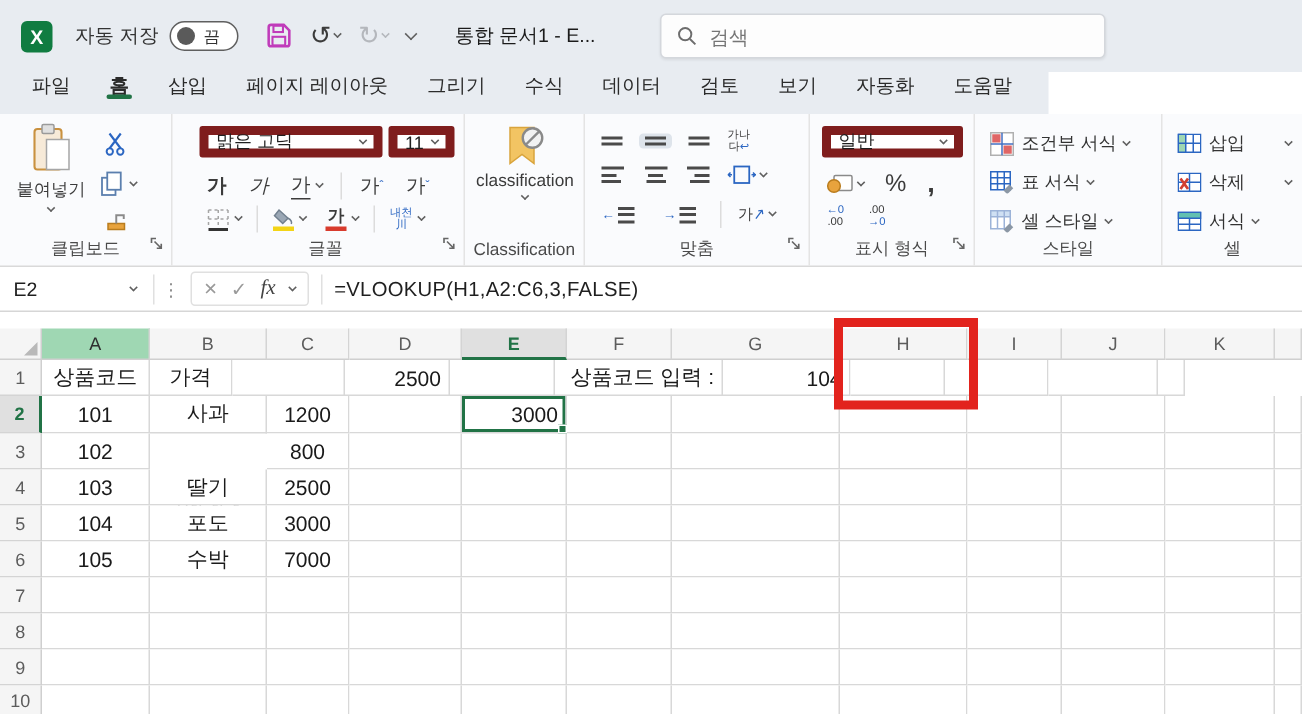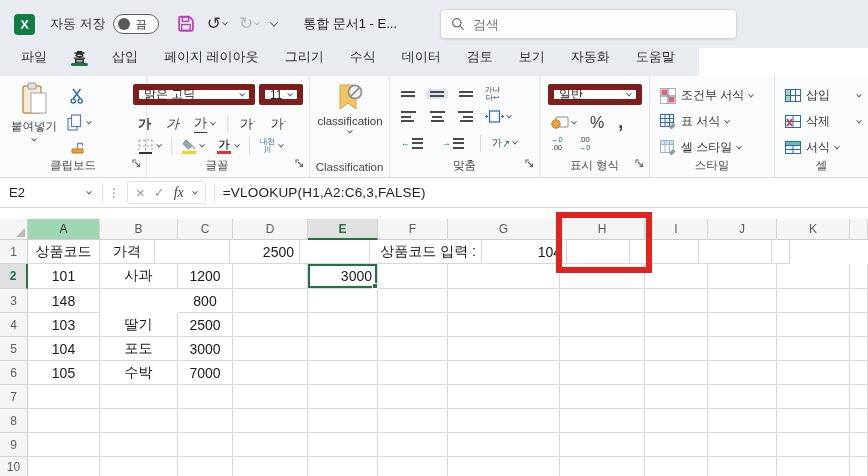--- a/index.html
+++ b/index.html
@@ -176,7 +176,7 @@
 
   <div class="ribbon">
 
-    <div class="group" style="left:0;width:147px;">
+    <div class="group" style="left:0;width:115px;">
       <div class="big-btn" style="left:8px;top:6px;width:52px;">
         <svg width="28" height="33" viewBox="0 0 28 33">
           <rect x="3" y="4" width="18" height="27" rx="2" fill="#f7ead8" stroke="#c9913f" stroke-width="1.4"></rect>

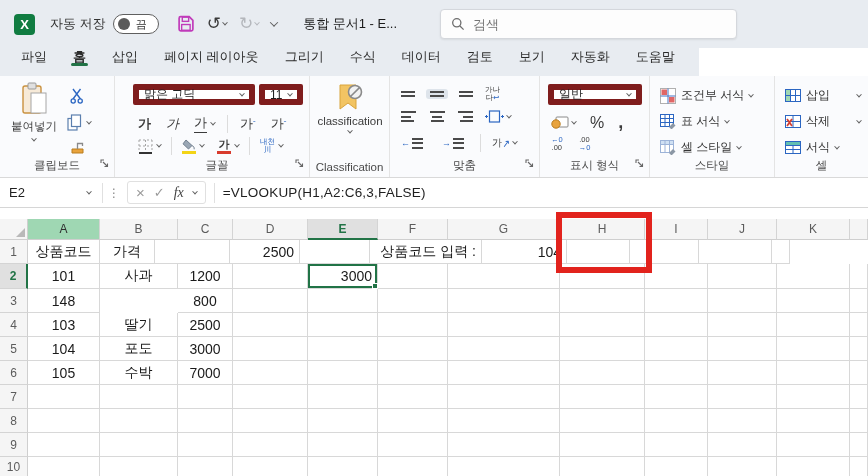--- a/index.html
+++ b/index.html
@@ -551,7 +551,7 @@
         </div>
         <div class="row" style="height: 24px;">
           <div class="gutter">3</div>
-          <div class="cell a-c" style="width: 72px;">148</div>
+          <div class="cell a-c" style="width: 72px;">102</div>
           <div class="cell a-c" style="width: 78px; margin-top: 48px;">바나나</div>
           <div class="cell a-c" style="width: 55px;">800</div>
           <div class="cell" style="width: 75px;"></div>

